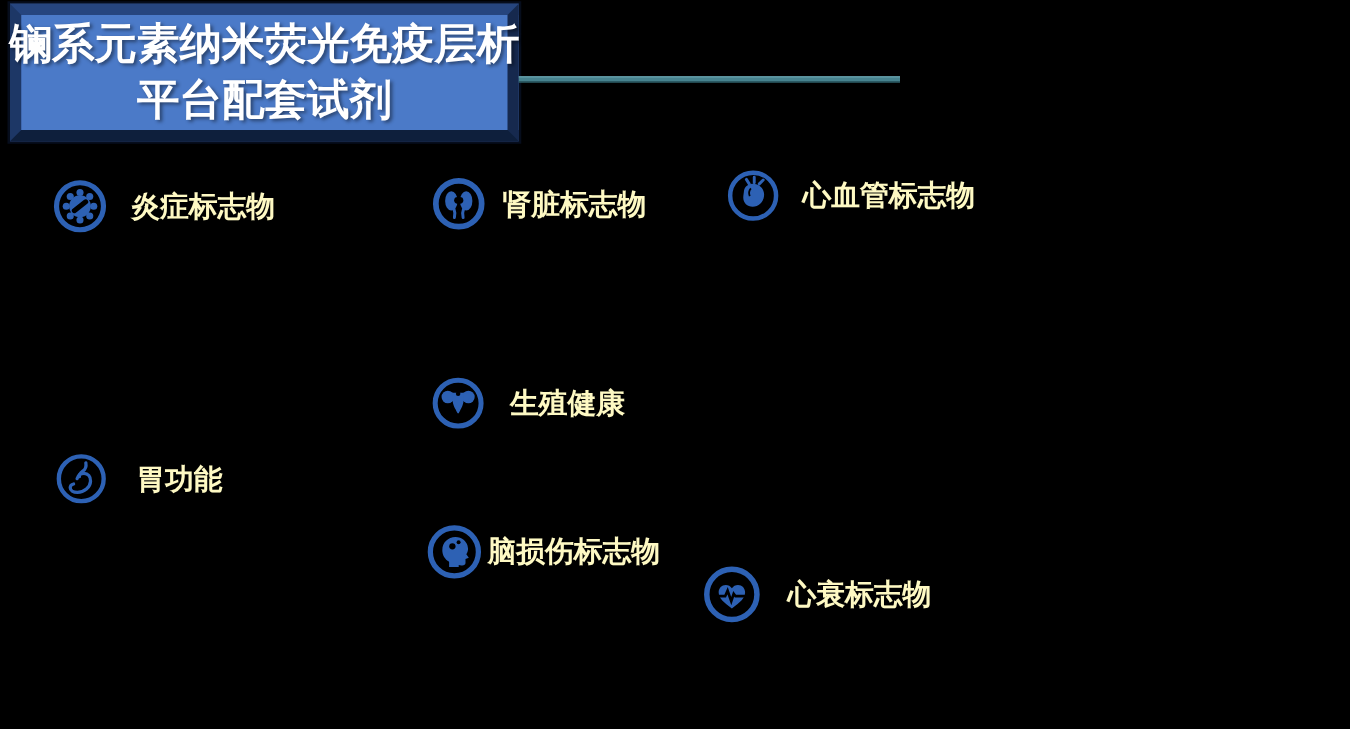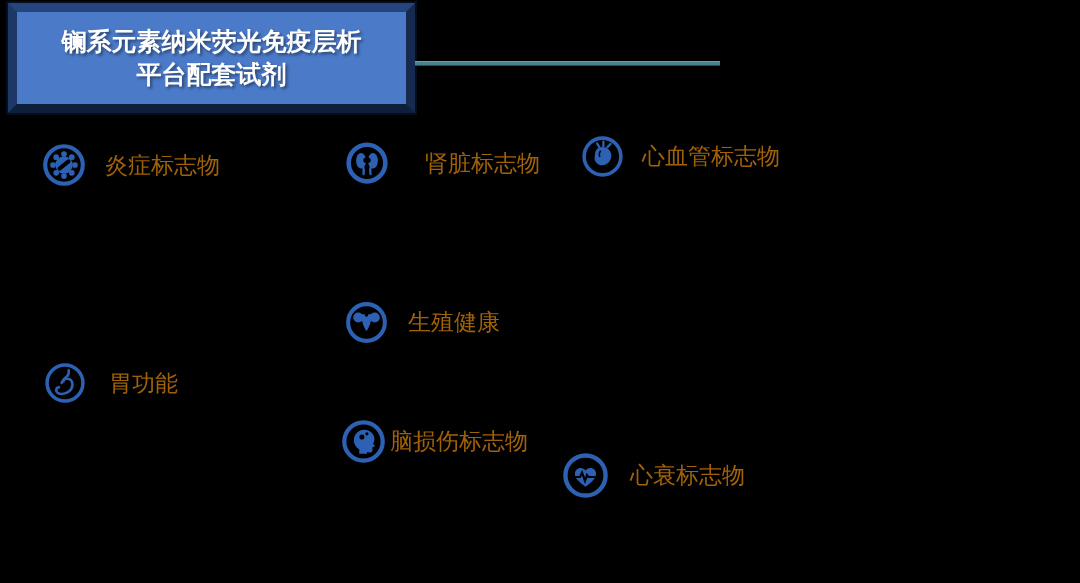--- a/index.html
+++ b/index.html
@@ -17,7 +17,7 @@
     display:flex;flex-direction:column;align-items:center;justify-content:center;
   }
   .title-line{
-    color:#fff;font-size:25px;font-weight:bold;line-height:1.32;text-align:center;
+    color:#fff;font-size:34px;font-weight:bold;line-height:1.32;text-align:center;
     text-shadow:2px 2px 3px rgba(0,0,0,.45);white-space:nowrap;
   }
   

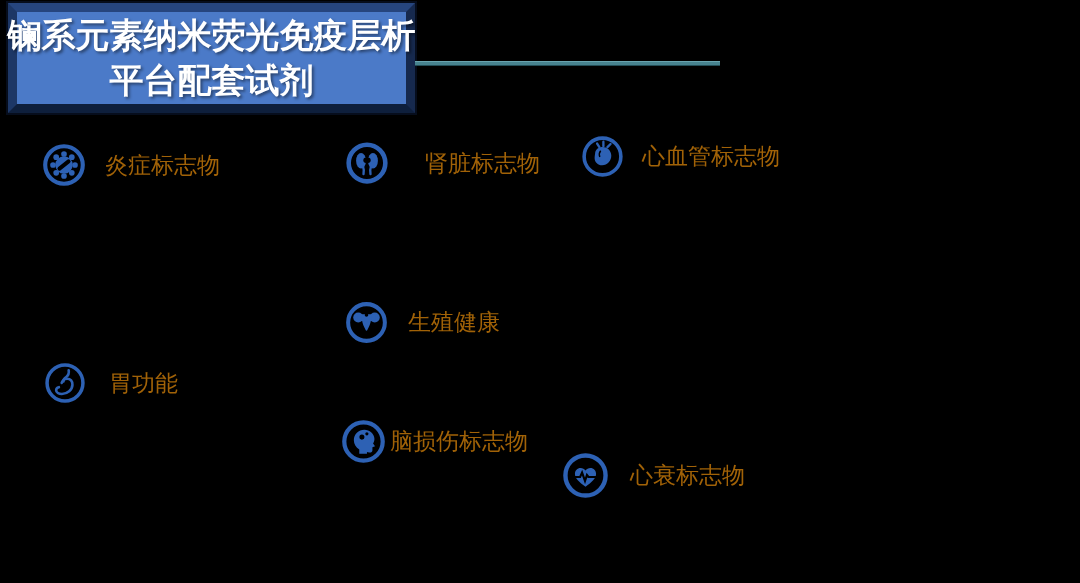--- a/index.html
+++ b/index.html
@@ -32,7 +32,7 @@
   
   .item{position:absolute;display:flex;align-items:center;color:#2d61b4;}
   .item svg{flex:none;display:block;}
-  .item-label{font-size:23px;font-weight:normal;color:#a16207;white-space:nowrap;}
+  .item-label{font-size:23px;font-weight:bold;color:#fef9c3;white-space:nowrap;}
   .i1{left:42px;top:143px;gap:19px;}
   .i2{left:345px;top:141px;gap:36px;text-align:center;}
   .i3{left:581px;top:135px;gap:18px;}

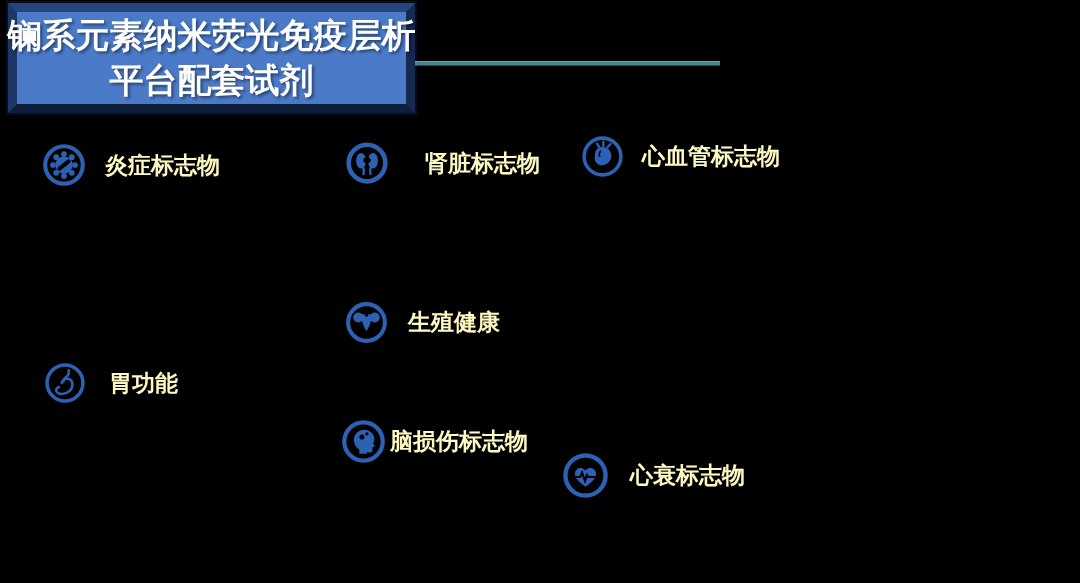--- a/index.html
+++ b/index.html
@@ -34,7 +34,7 @@
   .item svg{flex:none;display:block;}
   .item-label{font-size:23px;font-weight:bold;color:#fef9c3;white-space:nowrap;}
   .i1{left:42px;top:143px;gap:19px;}
-  .i2{left:345px;top:141px;gap:36px;text-align:center;}
+  .i2{left:345px;top:141px;gap:13px;text-align:center;}
   .i3{left:581px;top:135px;gap:18px;}
   .i4{left:345px;top:301px;gap:20px;}
   .i5{left:44px;top:362px;gap:23px;}

